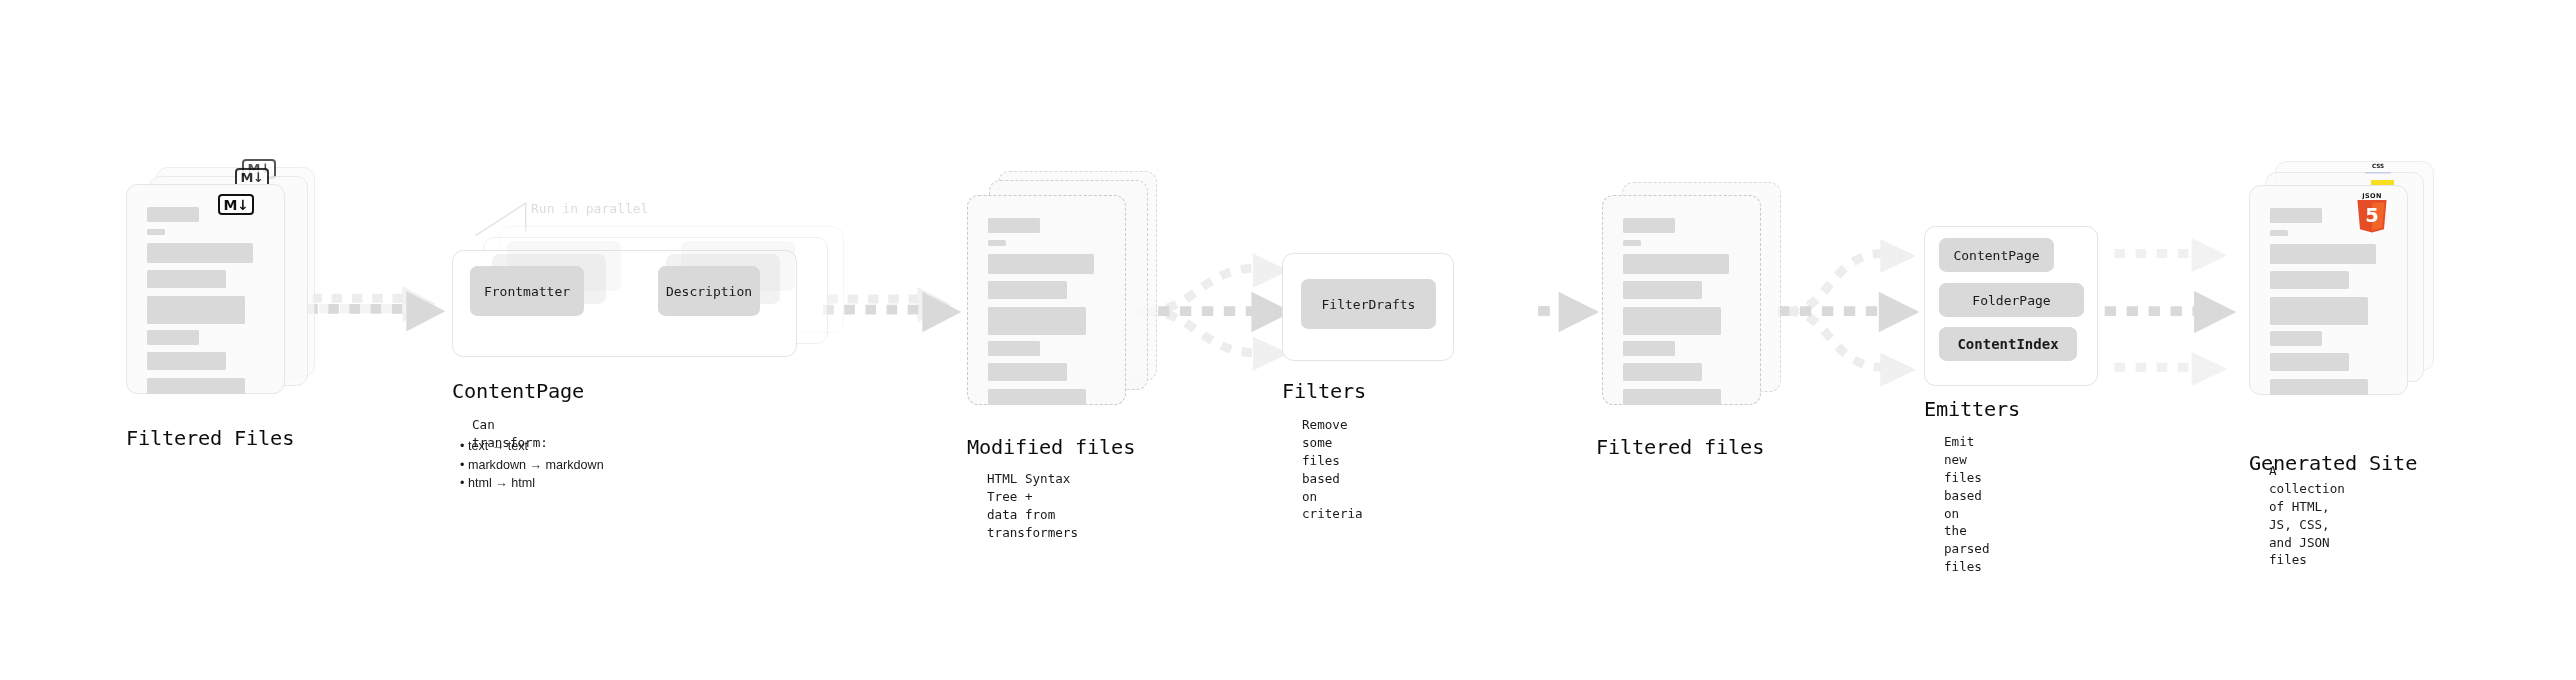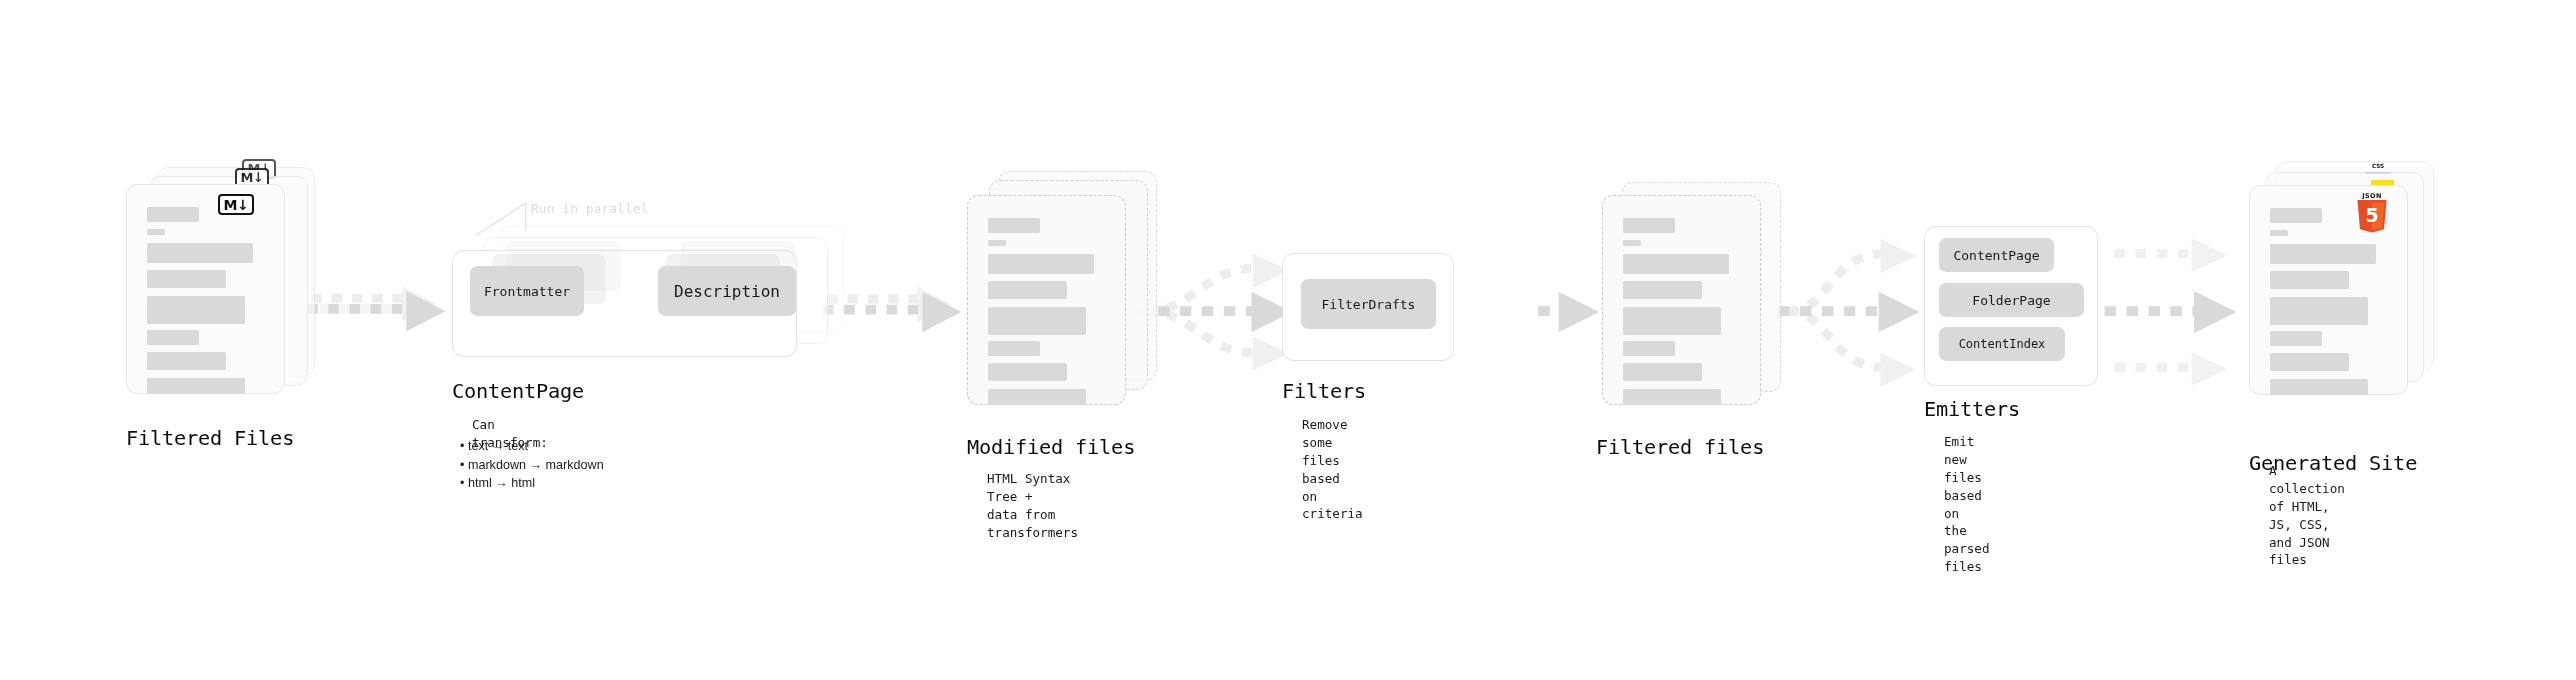--- a/index.html
+++ b/index.html
@@ -208,7 +208,7 @@
 
     <div class="pill faded2" style="left:681px; top:241px; width:114px; height:50px; font-size:13px;"></div>
     <div class="pill faded" style="left:666px; top:254px; width:114px; height:50px; font-size:13px;"></div>
-    <div class="pill" style="left:658px; top:266px; width:138px; height:50px; font-size:16px;">Description</div>
+    <div class="pill" style="left:658px; top:266px; width:102px; height:50px; font-size:13px;">Description</div>
 
     <div class="note" style="left:531px; top:201px;">Run in parallel</div>
 

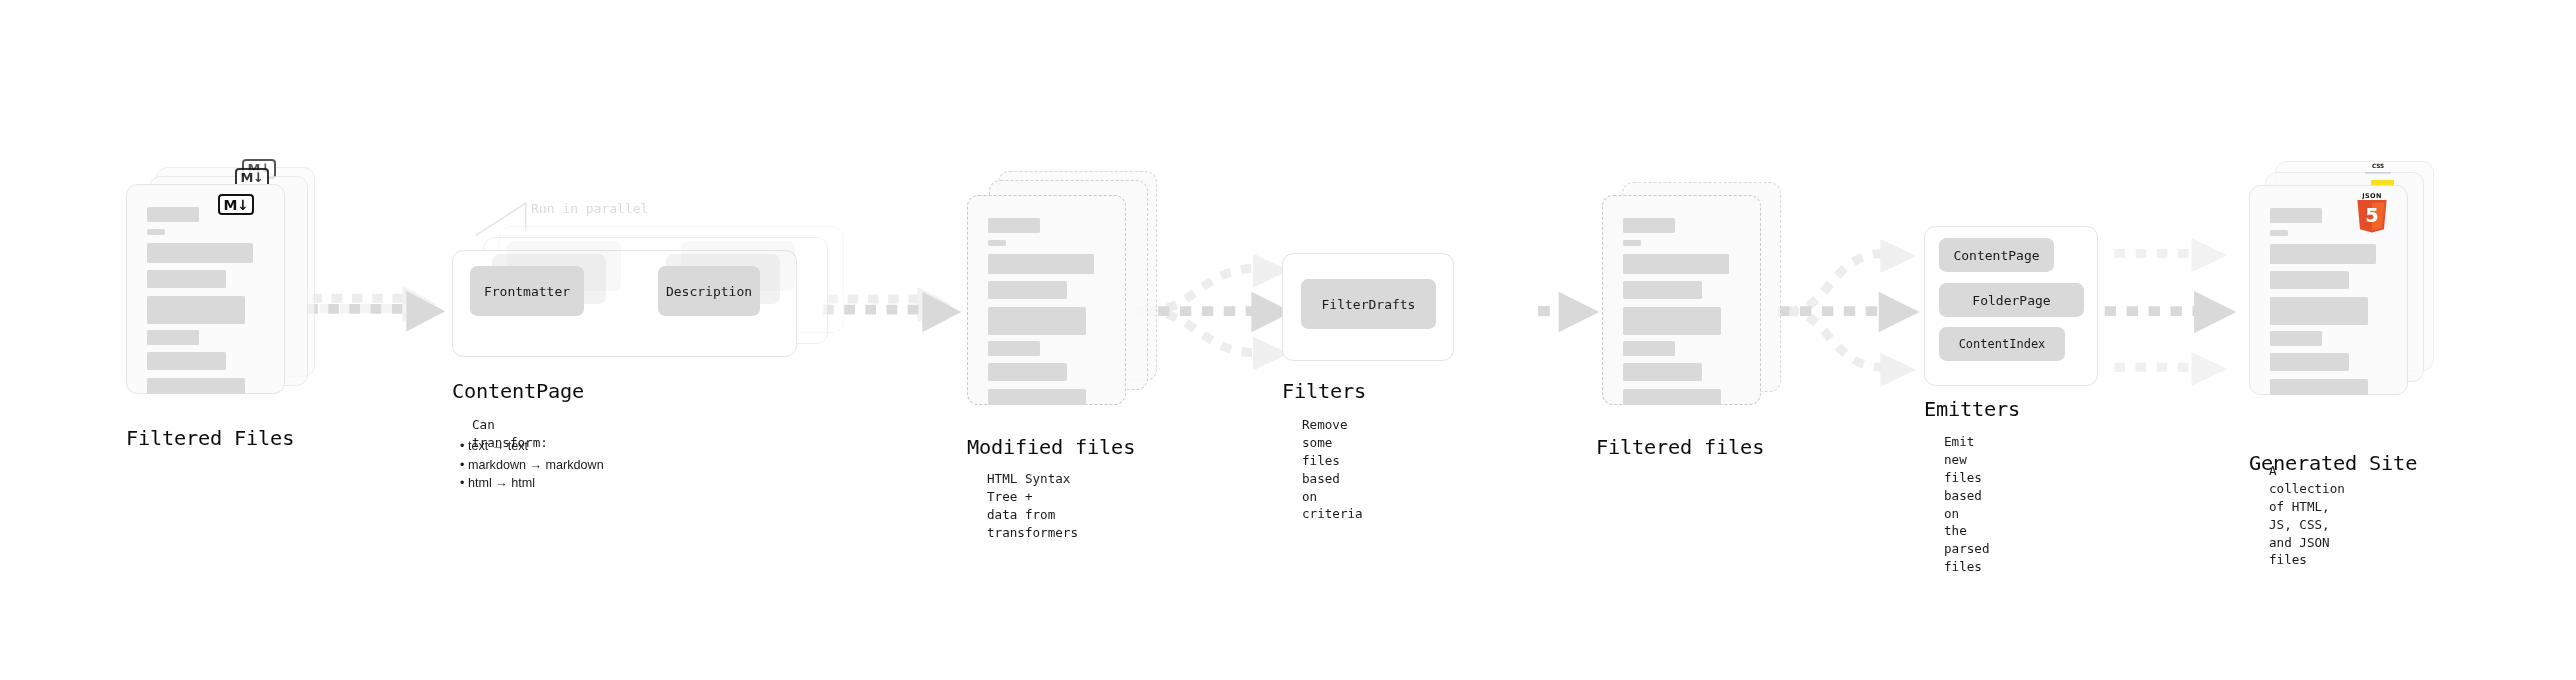--- a/index.html
+++ b/index.html
@@ -269,7 +269,7 @@
     <div class="group" style="left:1924px; top:226px; width:174px; height:160px;"></div>
     <div class="pill" style="left:1939px; top:238px; width:115px; height:34px; font-size:13px;">ContentPage</div>
     <div class="pill" style="left:1939px; top:283px; width:145px; height:34px; font-size:13px;">FolderPage</div>
-    <div class="pill" style="left:1939px; top:327px; width:126px; height:34px; font-size:12px;">ContentIndex</div>
+    <div class="pill" style="left:1939px; top:327px; width:138px; height:34px; font-size:14px;font-weight:bold;">ContentIndex</div>
 
     <div class="title" style="left:1924px; top:397px;">Emitters</div>
     <div class="desc" style="left:1924px; top:433px;">Emit new files based on

